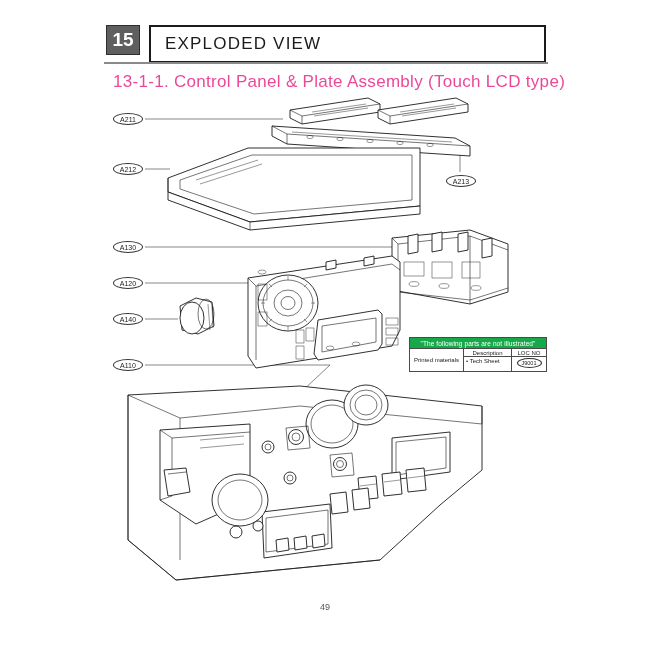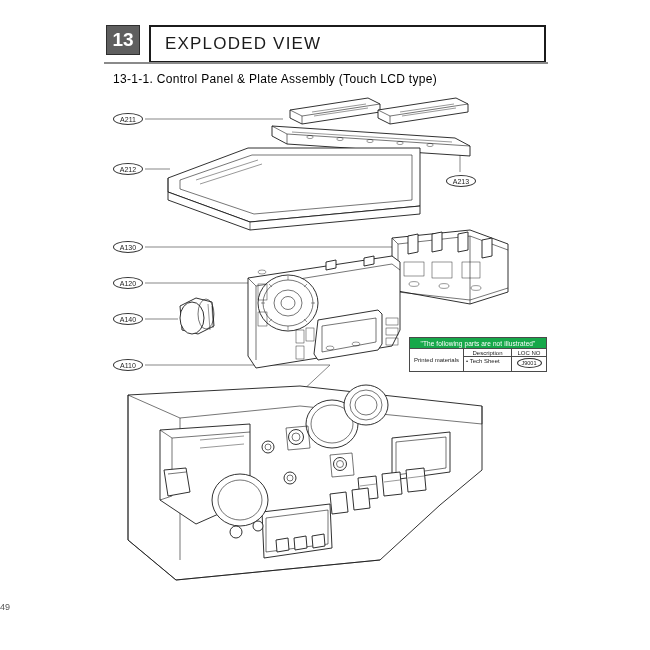--- a/index.html
+++ b/index.html
@@ -206,7 +206,7 @@
 <div id="page">
 
   <div class="header-row">
-    <div class="chapter-box">13</div>
+    <div class="chapter-box">15</div>
     <div class="title-box">
       <span class="title-text">EXPLODED VIEW</span>
     </div>

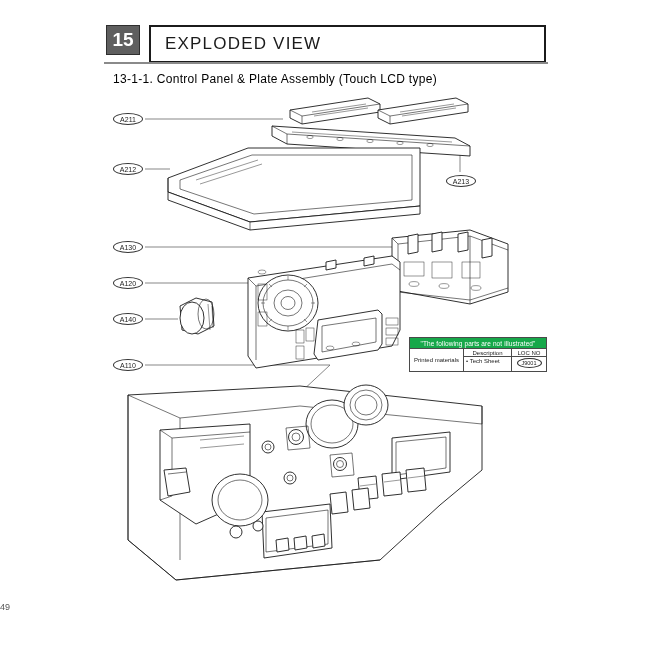--- a/index.html
+++ b/index.html
@@ -75,9 +75,9 @@
     position: absolute;
     left: 113px;
     top: 72px;
-    font-size: 12px;
+    font-size: 17px;
     letter-spacing: 0.3px;
-    color: #000000;
+    color: #ec4899;
     white-space: nowrap;
   }
 

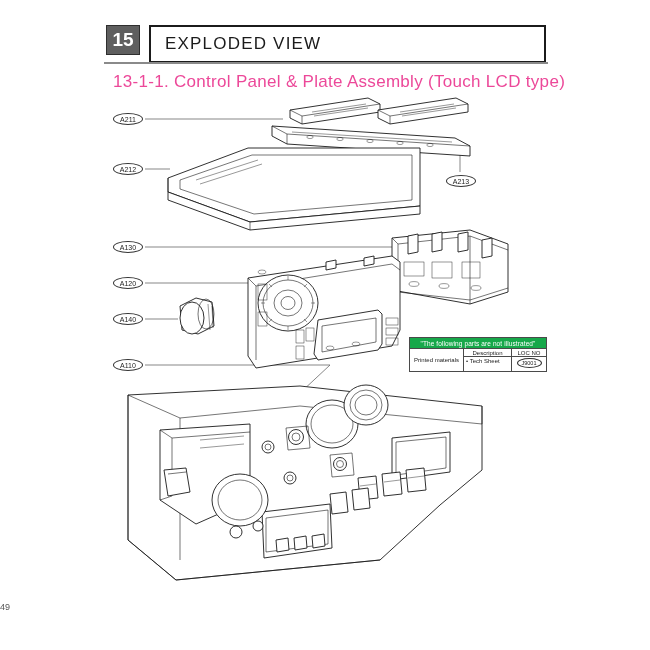--- a/index.html
+++ b/index.html
@@ -191,7 +191,7 @@
     left: 0;
     top: 602px;
     width: 650px;
-    text-align: left;
+    text-align: center;
     font-size: 9px;
     color: #555;
   }

